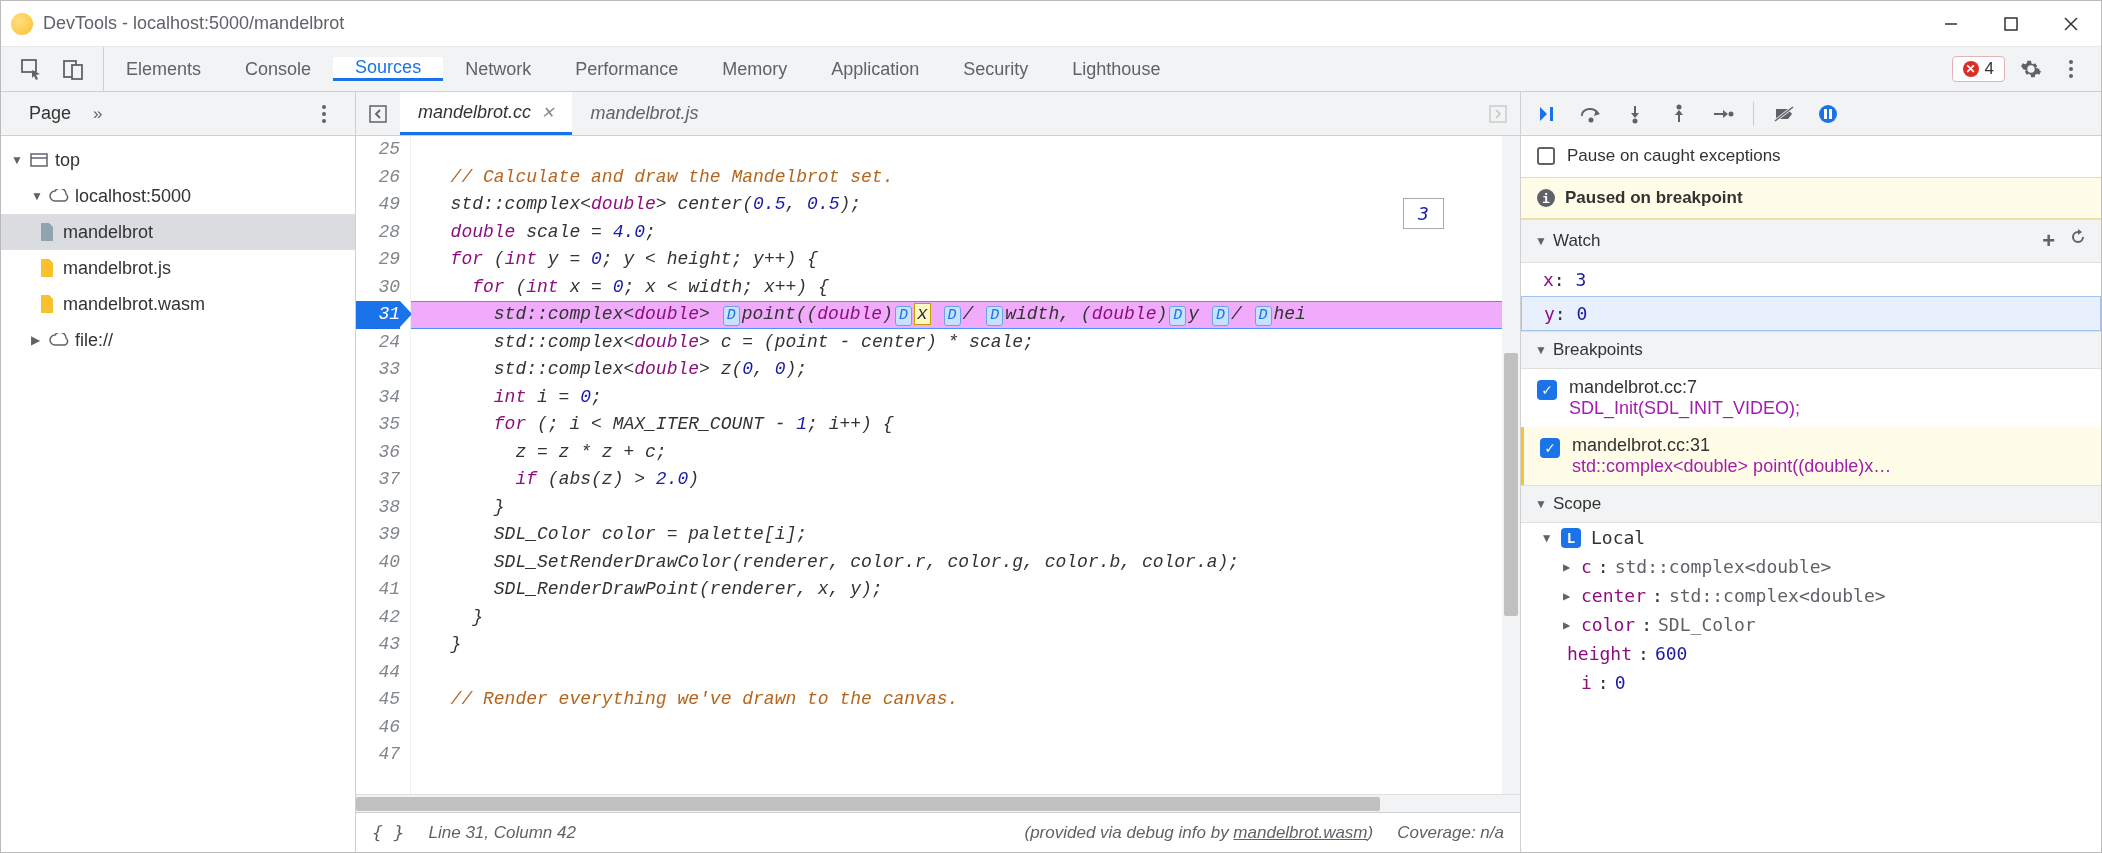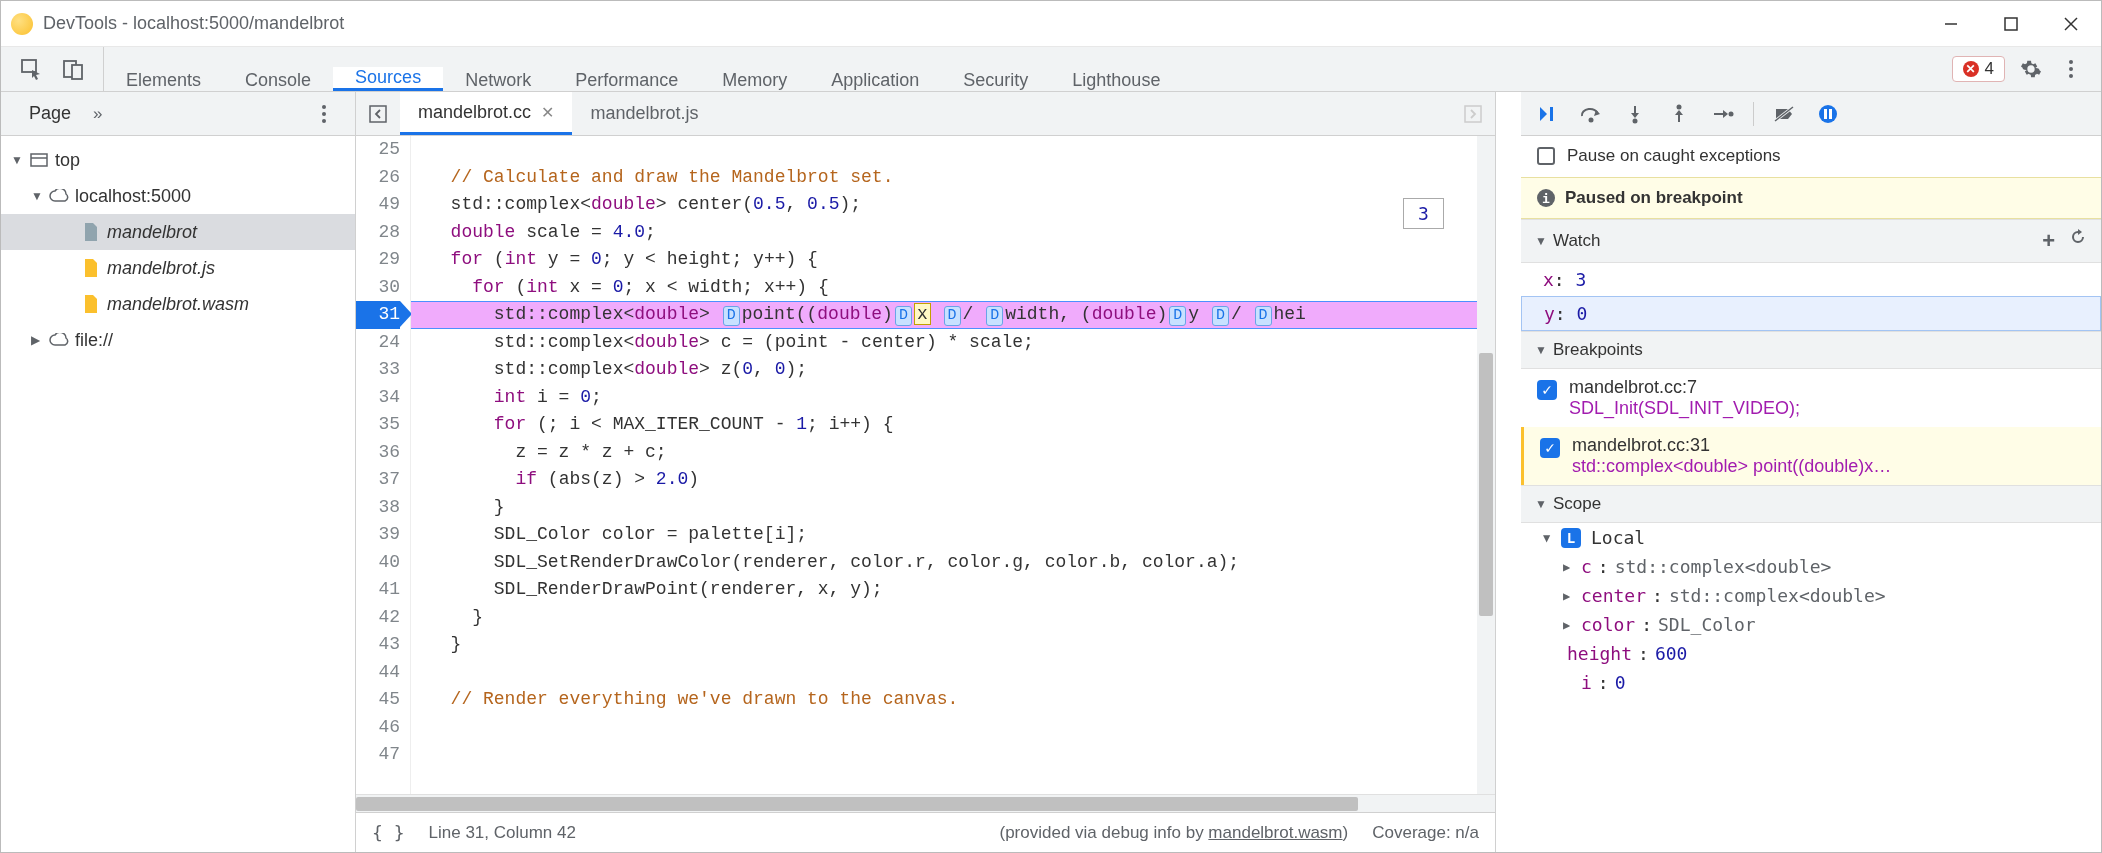--- a/index.html
+++ b/index.html
@@ -13,7 +13,7 @@
 .tabs-row { height: 45px; display: flex; align-items: center; border-bottom: 1px solid #d0d0d0; background: #f1f3f4; }
 .tabs-left { display: flex; align-items: center; padding: 0 16px; gap: 14px; border-right: 1px solid #d0d0d0; height: 100%; }
 .icon-btn { width: 28px; height: 28px; display: flex; align-items: center; justify-content: center; color: #5f6368; cursor: pointer; }
-.tabs-nav { display: flex; align-items: flex-end; height: 100%; }
+.tabs-nav { display: flex; align-items: center; height: 100%; }
 .tab { padding: 0 22px; display: flex; align-items: center; color: #5f6368; cursor: pointer; font-size: 18px; }
 .tab.active { color: #1a73e8; border-bottom: 3px solid #1a73e8; background: #fff; }
 .tabs-right { margin-left: auto; display: flex; align-items: center; gap: 12px; padding-right: 16px; }

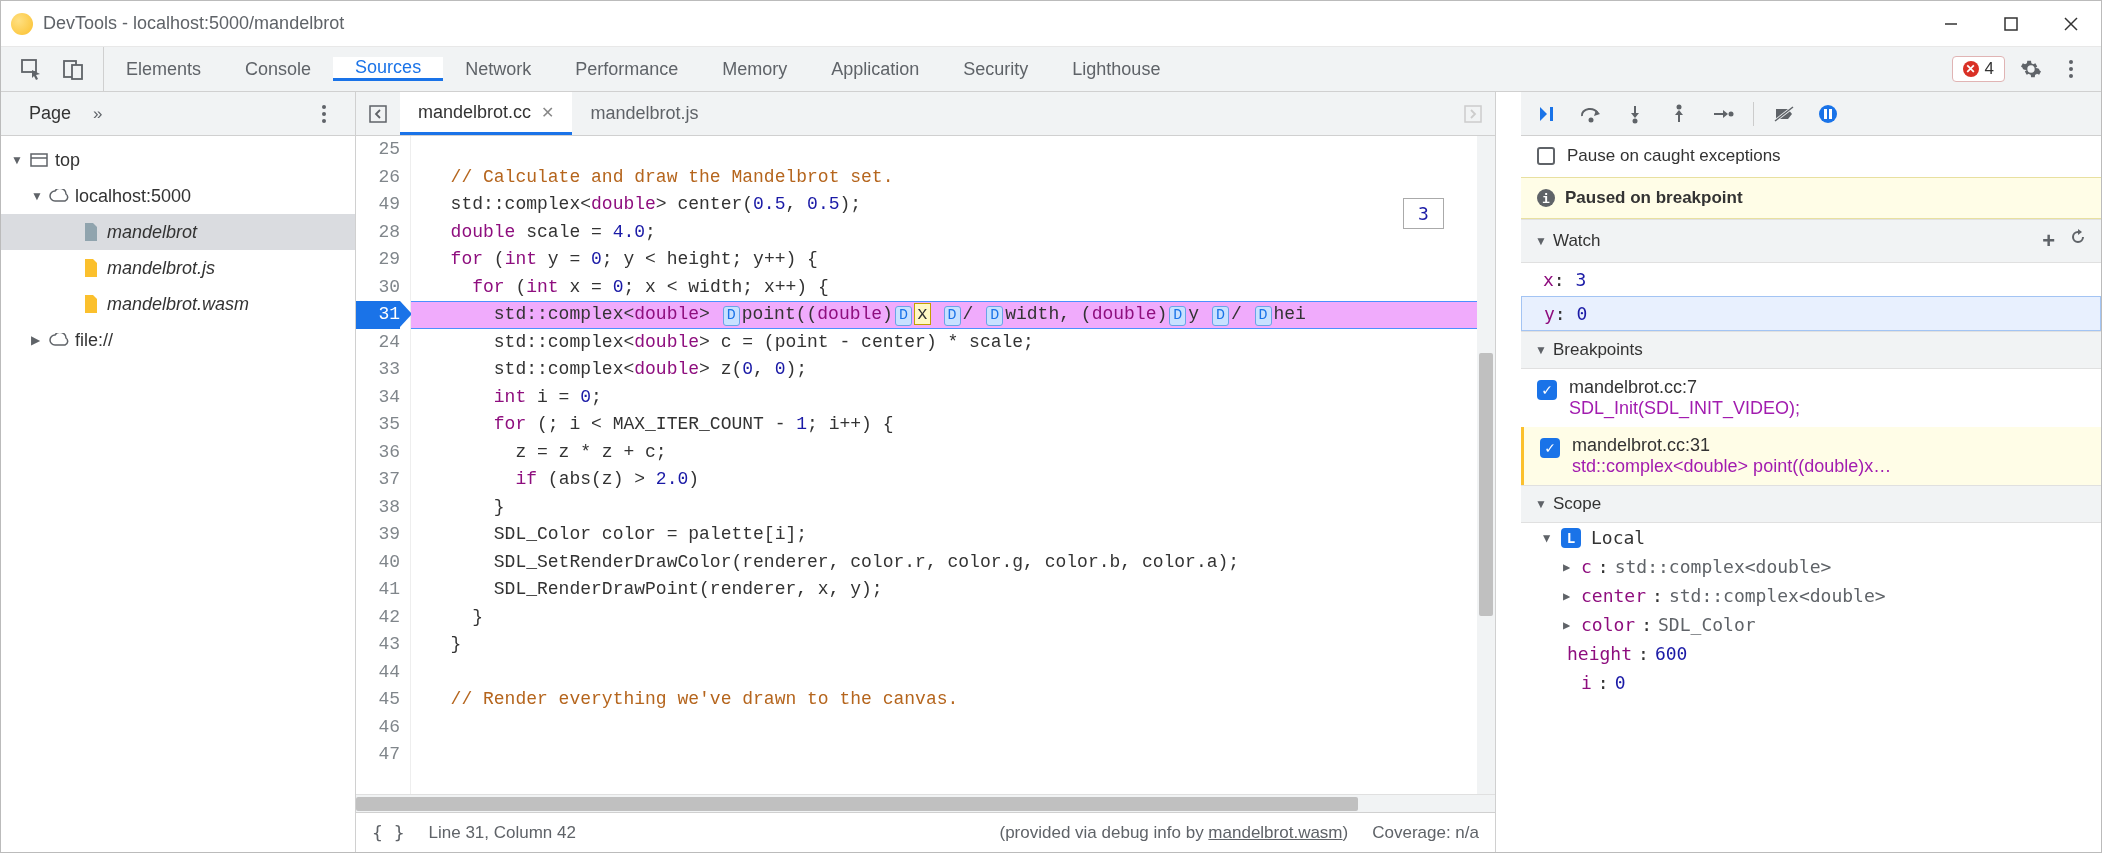--- a/index.html
+++ b/index.html
@@ -32,7 +32,7 @@
 .tree-row.selected { background: #dadce0; }
 .tri { width: 12px; display: inline-block; color: #5f6368; font-size: 12px; }
 .fileicon { width: 20px; height: 20px; display: inline-flex; align-items: center; justify-content: center; }
-.center-panel { flex: 1; display: flex; flex-direction: column; min-width: 0; border-right: 1px solid #d0d0d0; }
+.center-panel { flex: 1; display: flex; flex-direction: column; min-width: 0; border-right: 1px solid #d0d0d0; font-style: italic; }
 .file-tabs { height: 44px; display: flex; align-items: center; border-bottom: 1px solid #d0d0d0; background: #f1f3f4; }
 .file-tab { padding: 0 18px; height: 100%; display: flex; align-items: center; gap: 10px; font-size: 18px; color: #5f6368; cursor: pointer; }
 .file-tab.active { border-bottom: 3px solid #1a73e8; background: #fff; color: #333; }

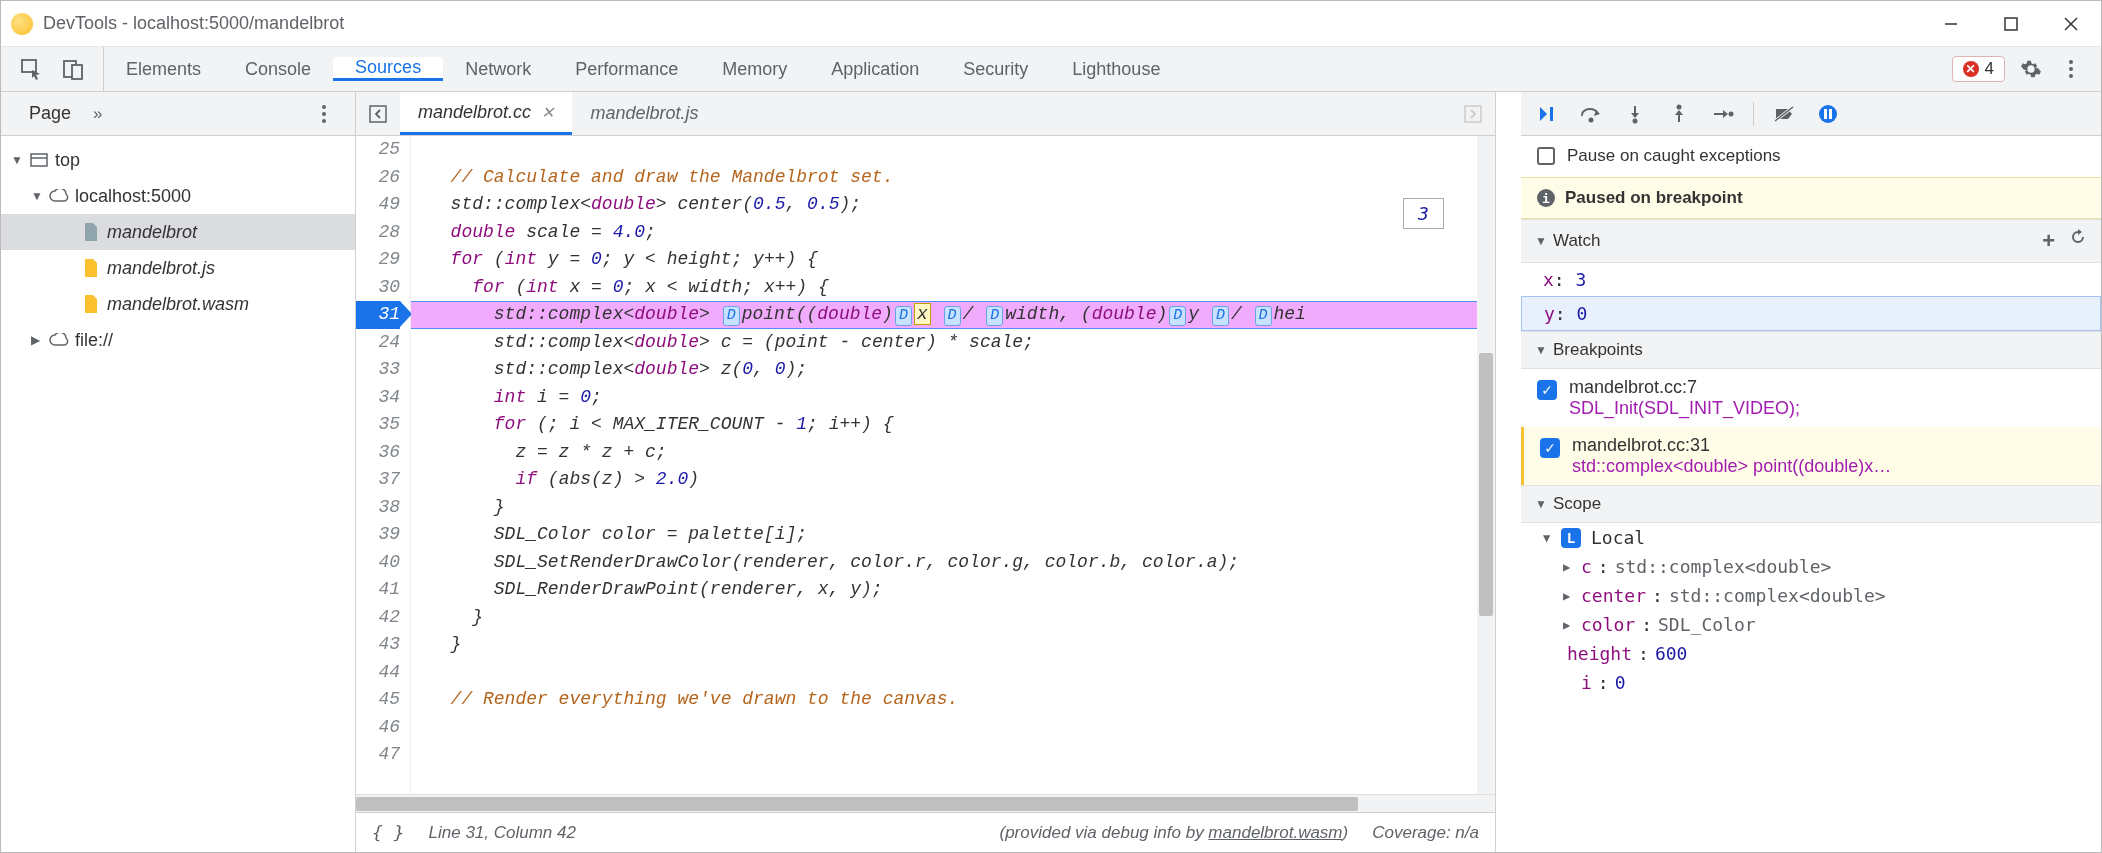--- a/index.html
+++ b/index.html
@@ -53,7 +53,7 @@
 .tooltip-val { position: absolute; top: 62px; left: 992px; border: 1px solid #aaa; background: #fff; padding: 4px 14px; font-family: Consolas, monospace; color: #1a1aa6; }
 .status-bar { height: 40px; border-top: 1px solid #d0d0d0; display: flex; align-items: center; padding: 0 16px; gap: 24px; background: #fff; font-size: 17px; color: #5f6368; }
 .status-bar .braces { font-family: monospace; font-size: 18px; }
-.right-panel { width: 580px; display: flex; flex-direction: column; background: #fff; overflow-y: hidden; margin-left: 25px; }
+.right-panel { width: 580px; display: flex; flex-direction: column; background: #fff; overflow-y: hidden; }
 .debug-toolbar { height: 44px; border-bottom: 1px solid #d0d0d0; display: flex; align-items: center; padding: 0 12px; gap: 16px; background: #f1f3f4; }
 .dbg-icon { width: 28px; height: 28px; display: flex; align-items: center; justify-content: center; color: #5f6368; cursor: pointer; }
 .dbg-sep { width: 1px; height: 24px; background: #ccc; }

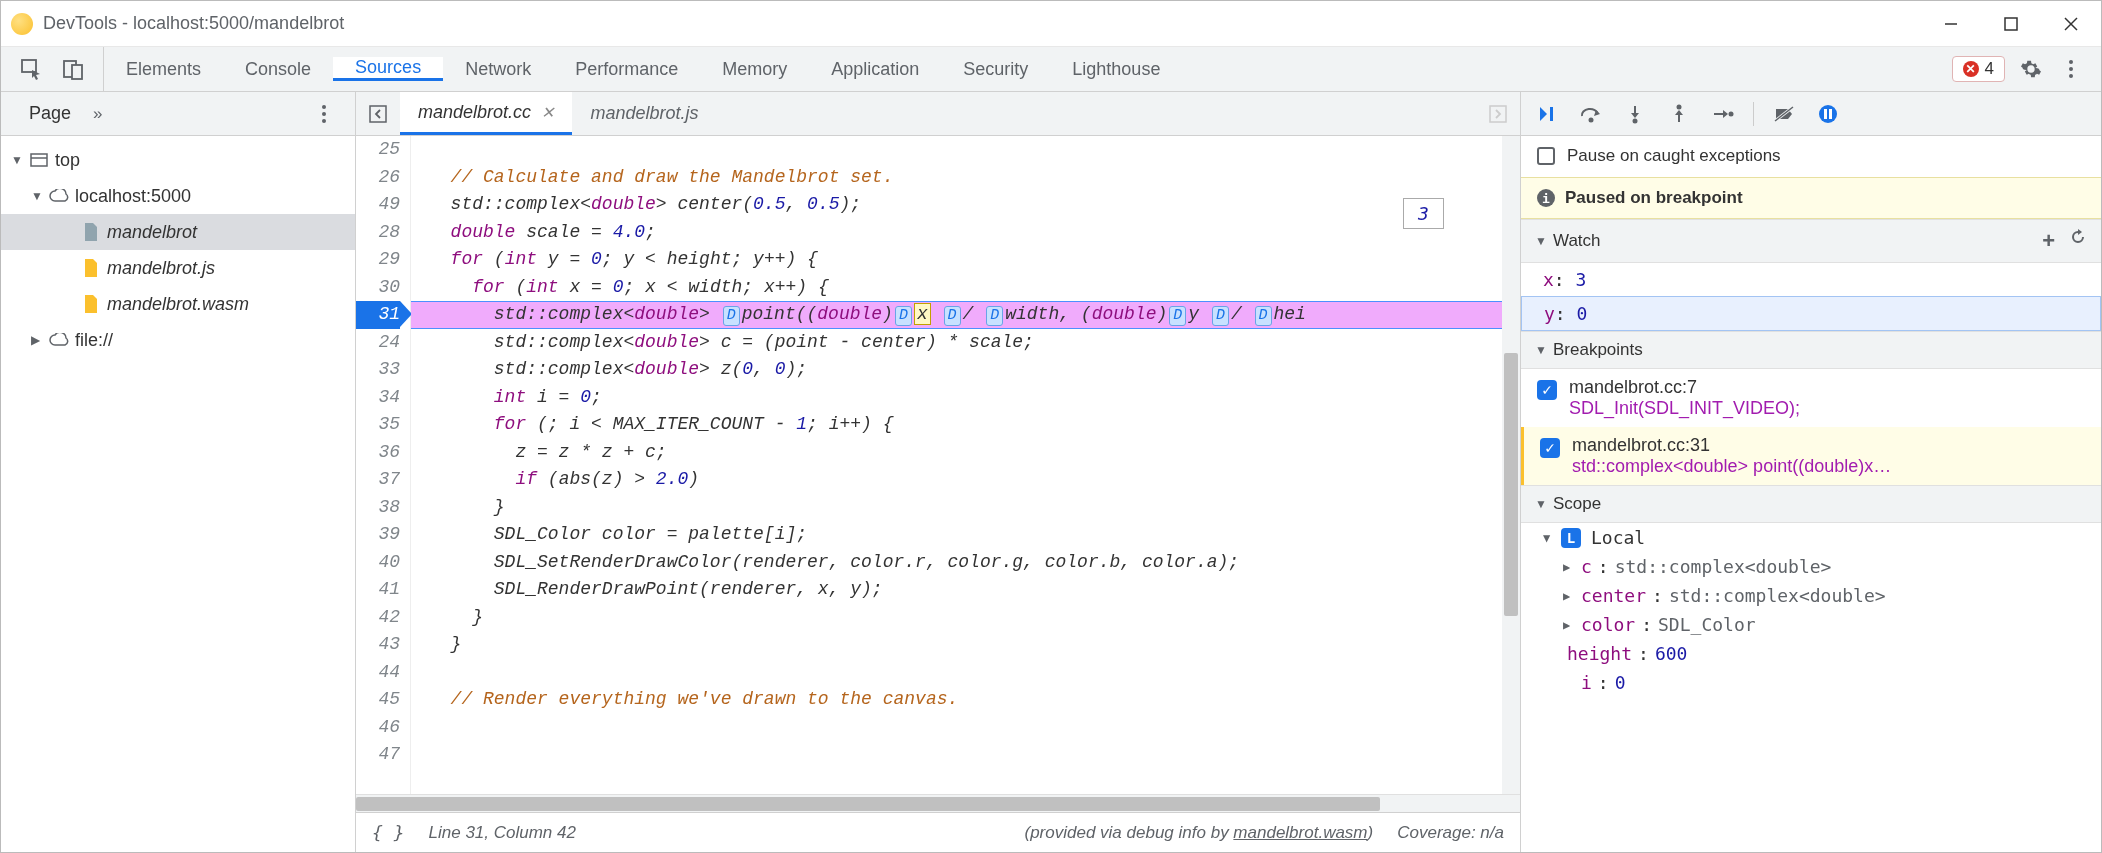--- a/index.html
+++ b/index.html
@@ -28,7 +28,7 @@
 .tree { padding: 6px 0; font-size: 18px; }
 .tree-row { display: flex; align-items: center; height: 36px; padding-left: 10px; cursor: pointer; gap: 6px; }
 .tree-row.depth1 { padding-left: 30px; }
-.tree-row.depth2 { padding-left: 80px; font-style: italic; }
+.tree-row.depth2 { padding-left: 36px; }
 .tree-row.selected { background: #dadce0; }
 .tri { width: 12px; display: inline-block; color: #5f6368; font-size: 12px; }
 .fileicon { width: 20px; height: 20px; display: inline-flex; align-items: center; justify-content: center; }

